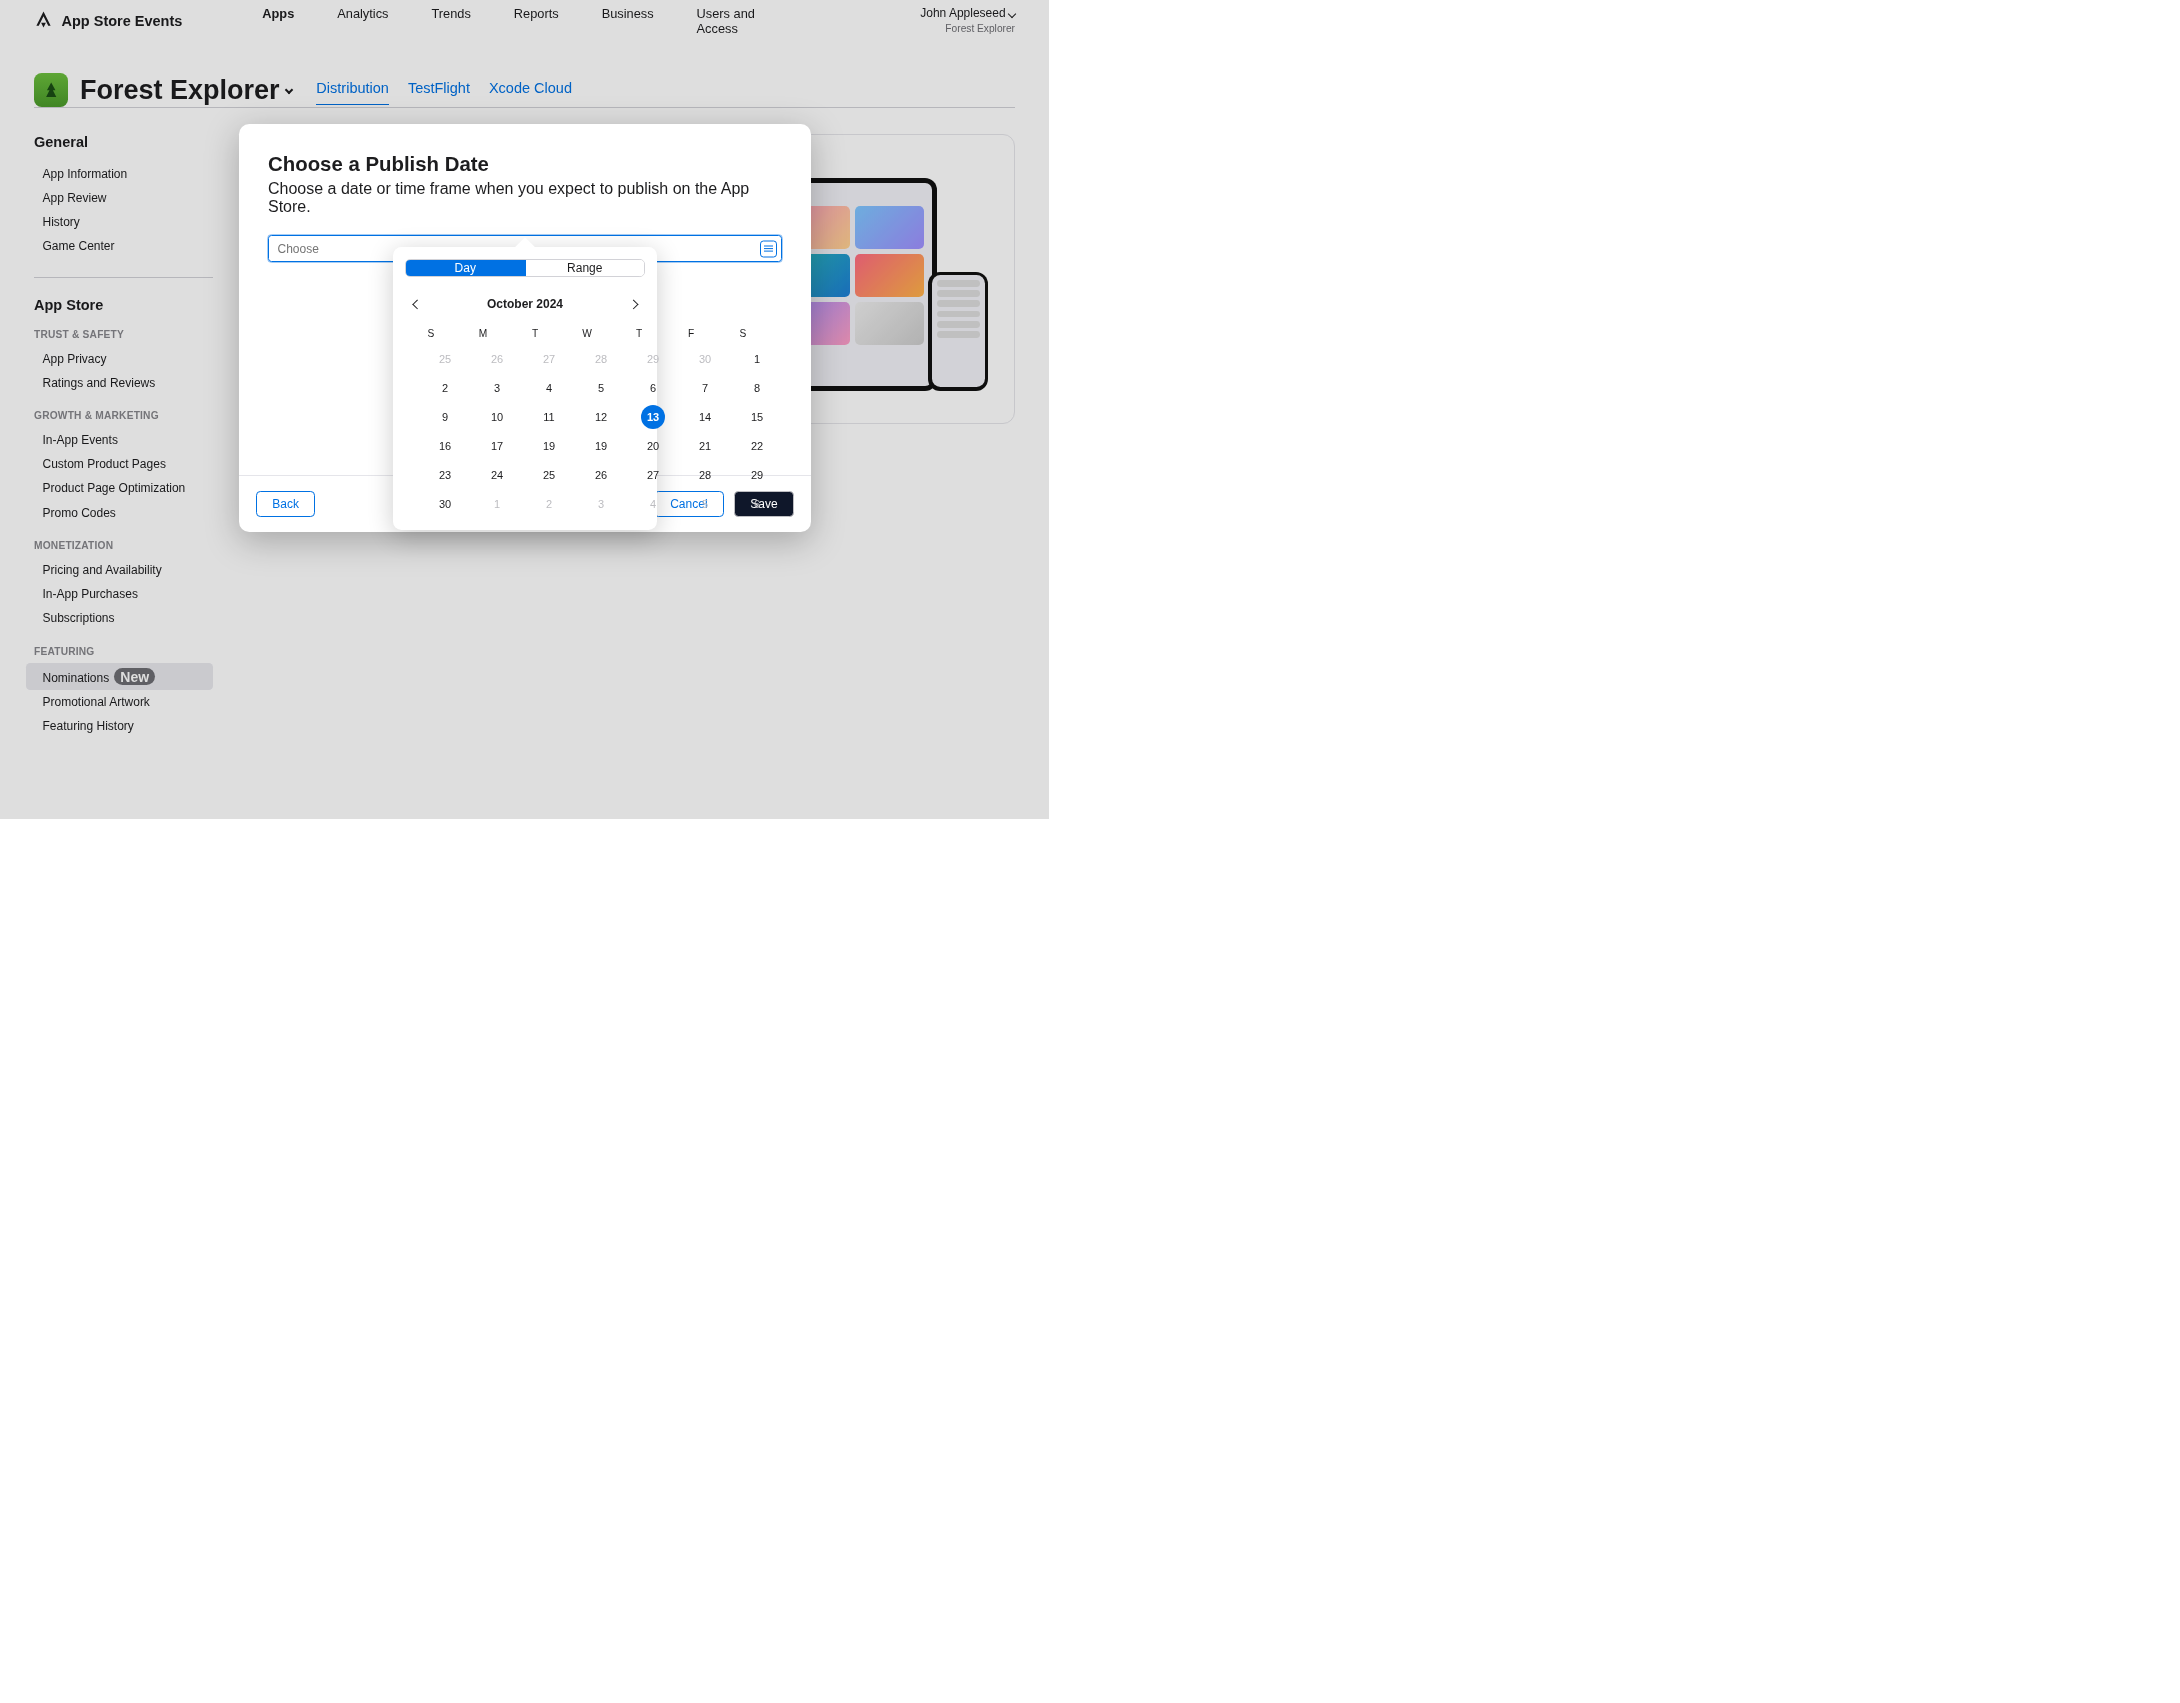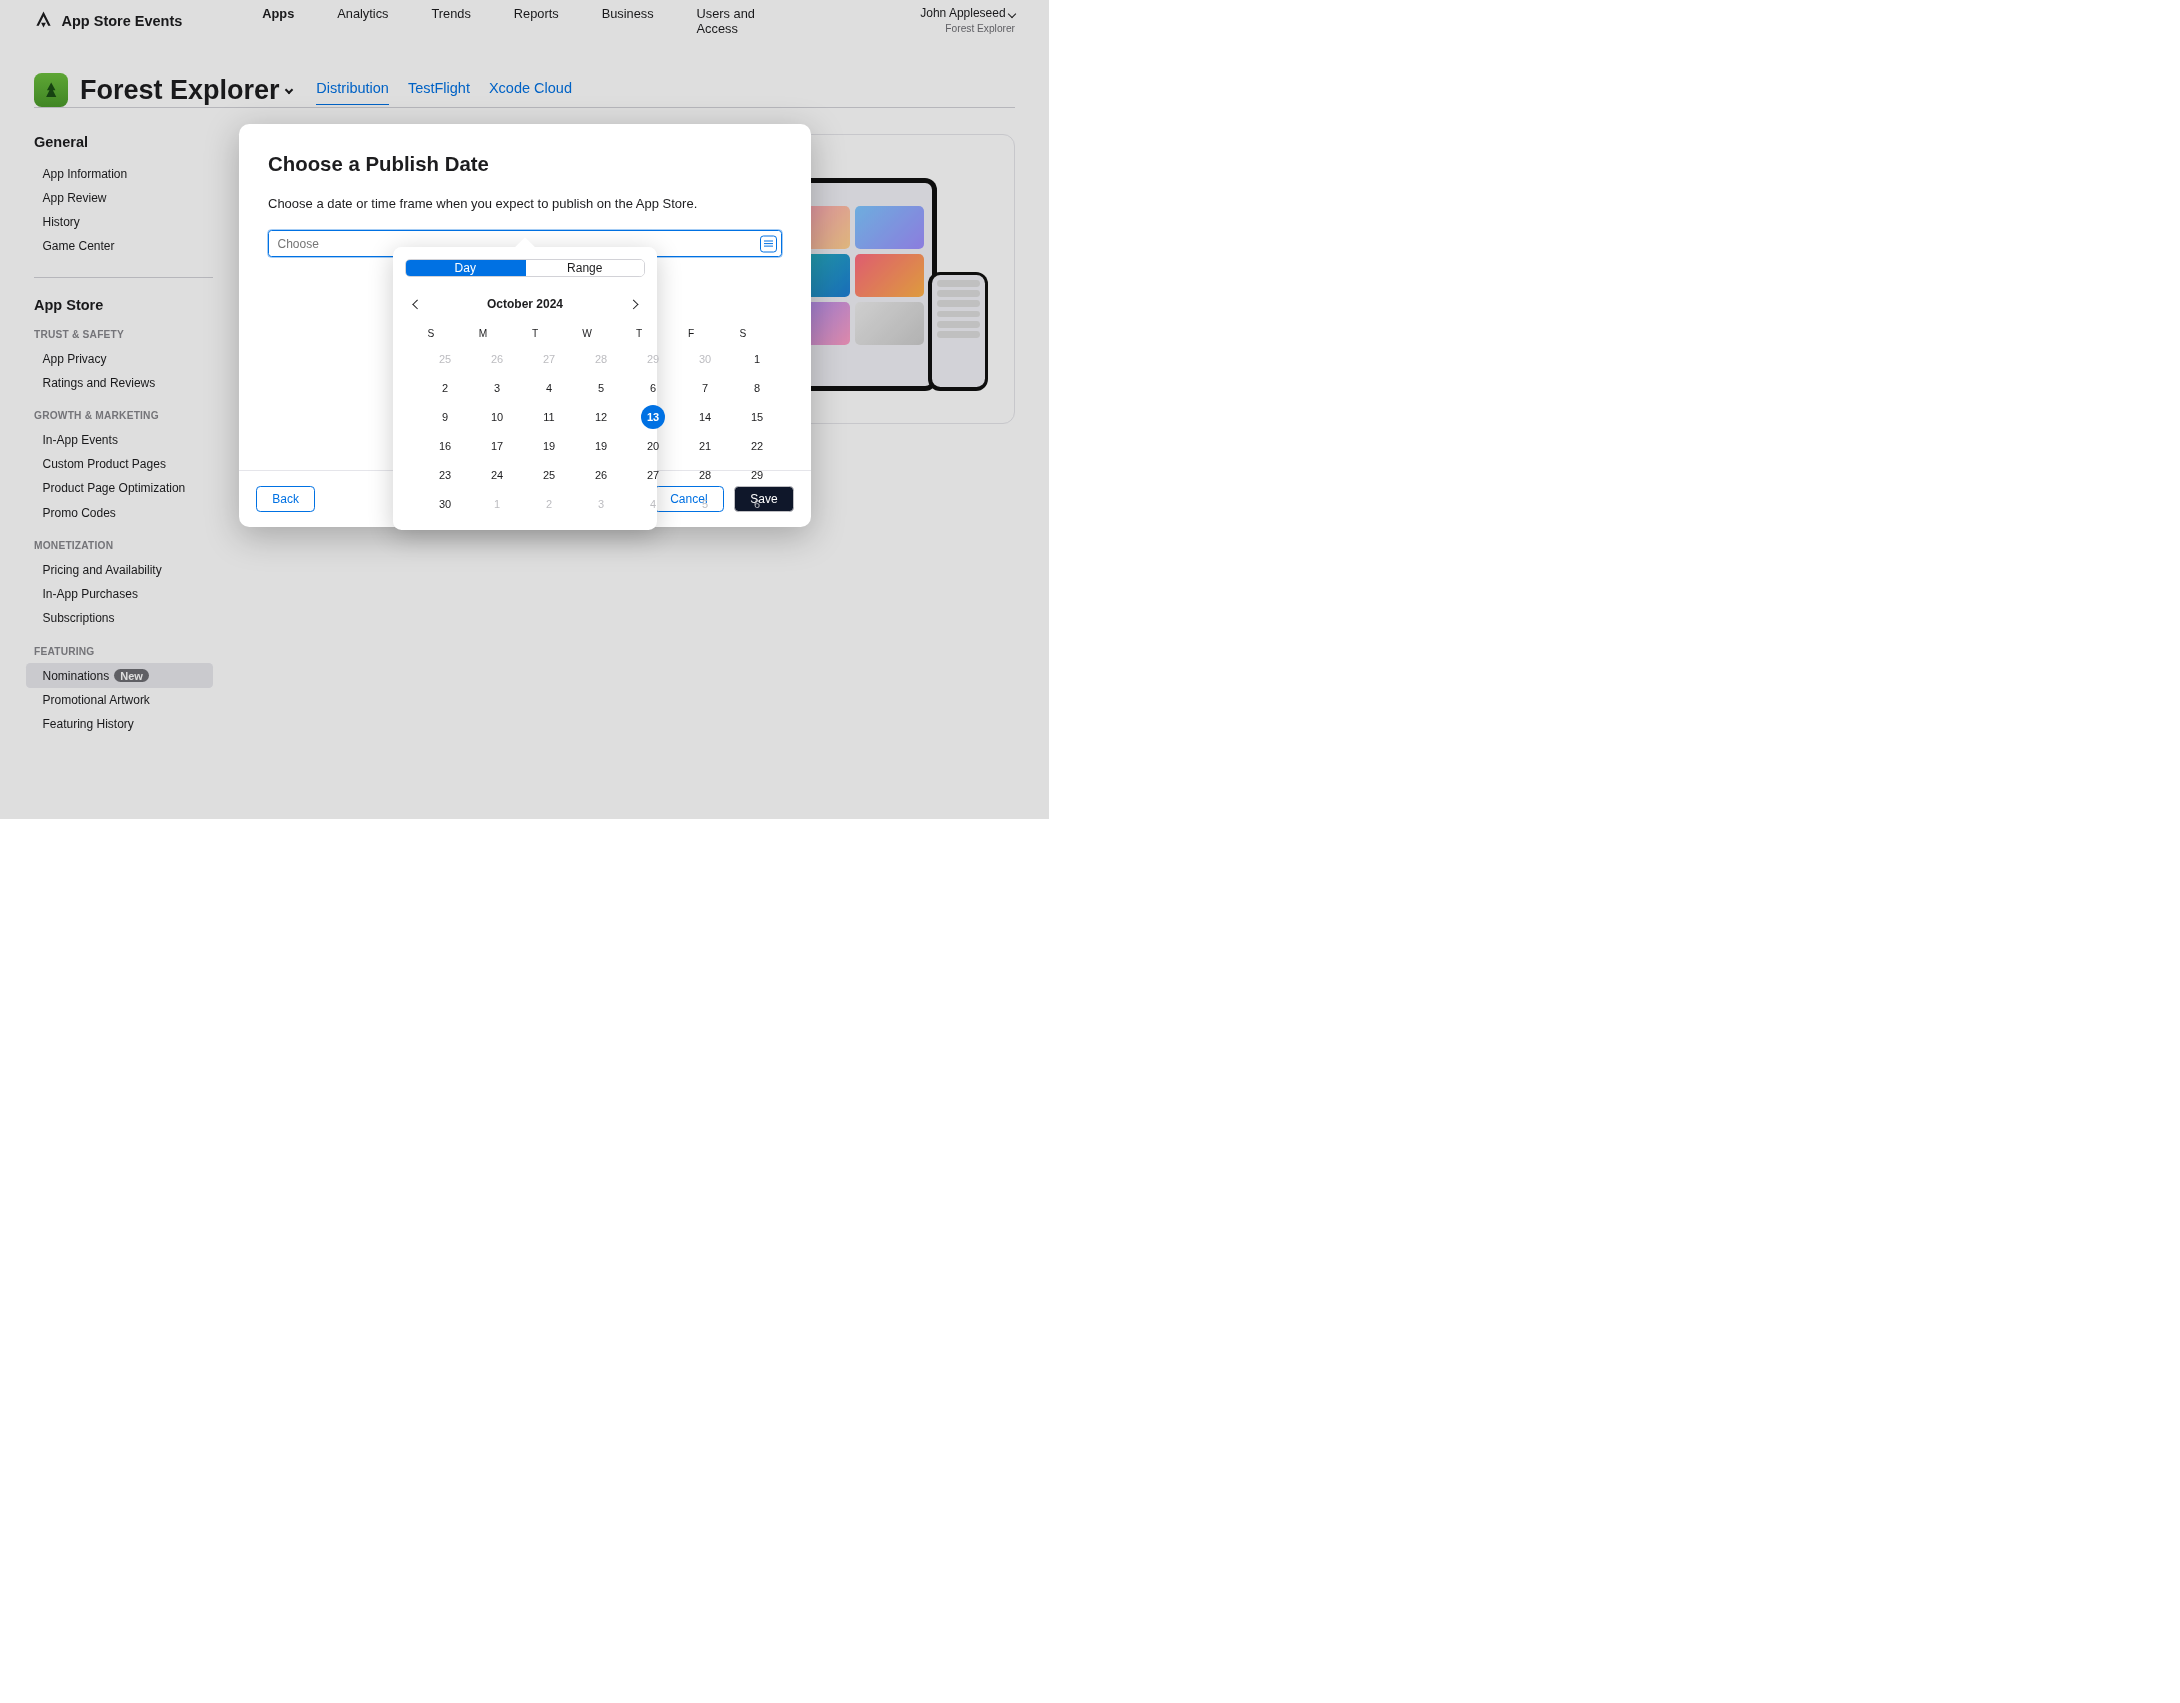--- a/index.html
+++ b/index.html
@@ -179,7 +179,7 @@
     }
     .modal-body { padding:29px 29px 0 29px; }
     .modal h1{ font-size:20.4px; font-weight:700;}
-    .modal .desc{ color:#1d1d1f; font-size:13px; margin-top:20px;}
+    .modal .desc{ color:#1d1d1f; font-size:16px; margin-top:4px;}
     .date-input-wrap{
       margin-top:19px;
       position:relative;

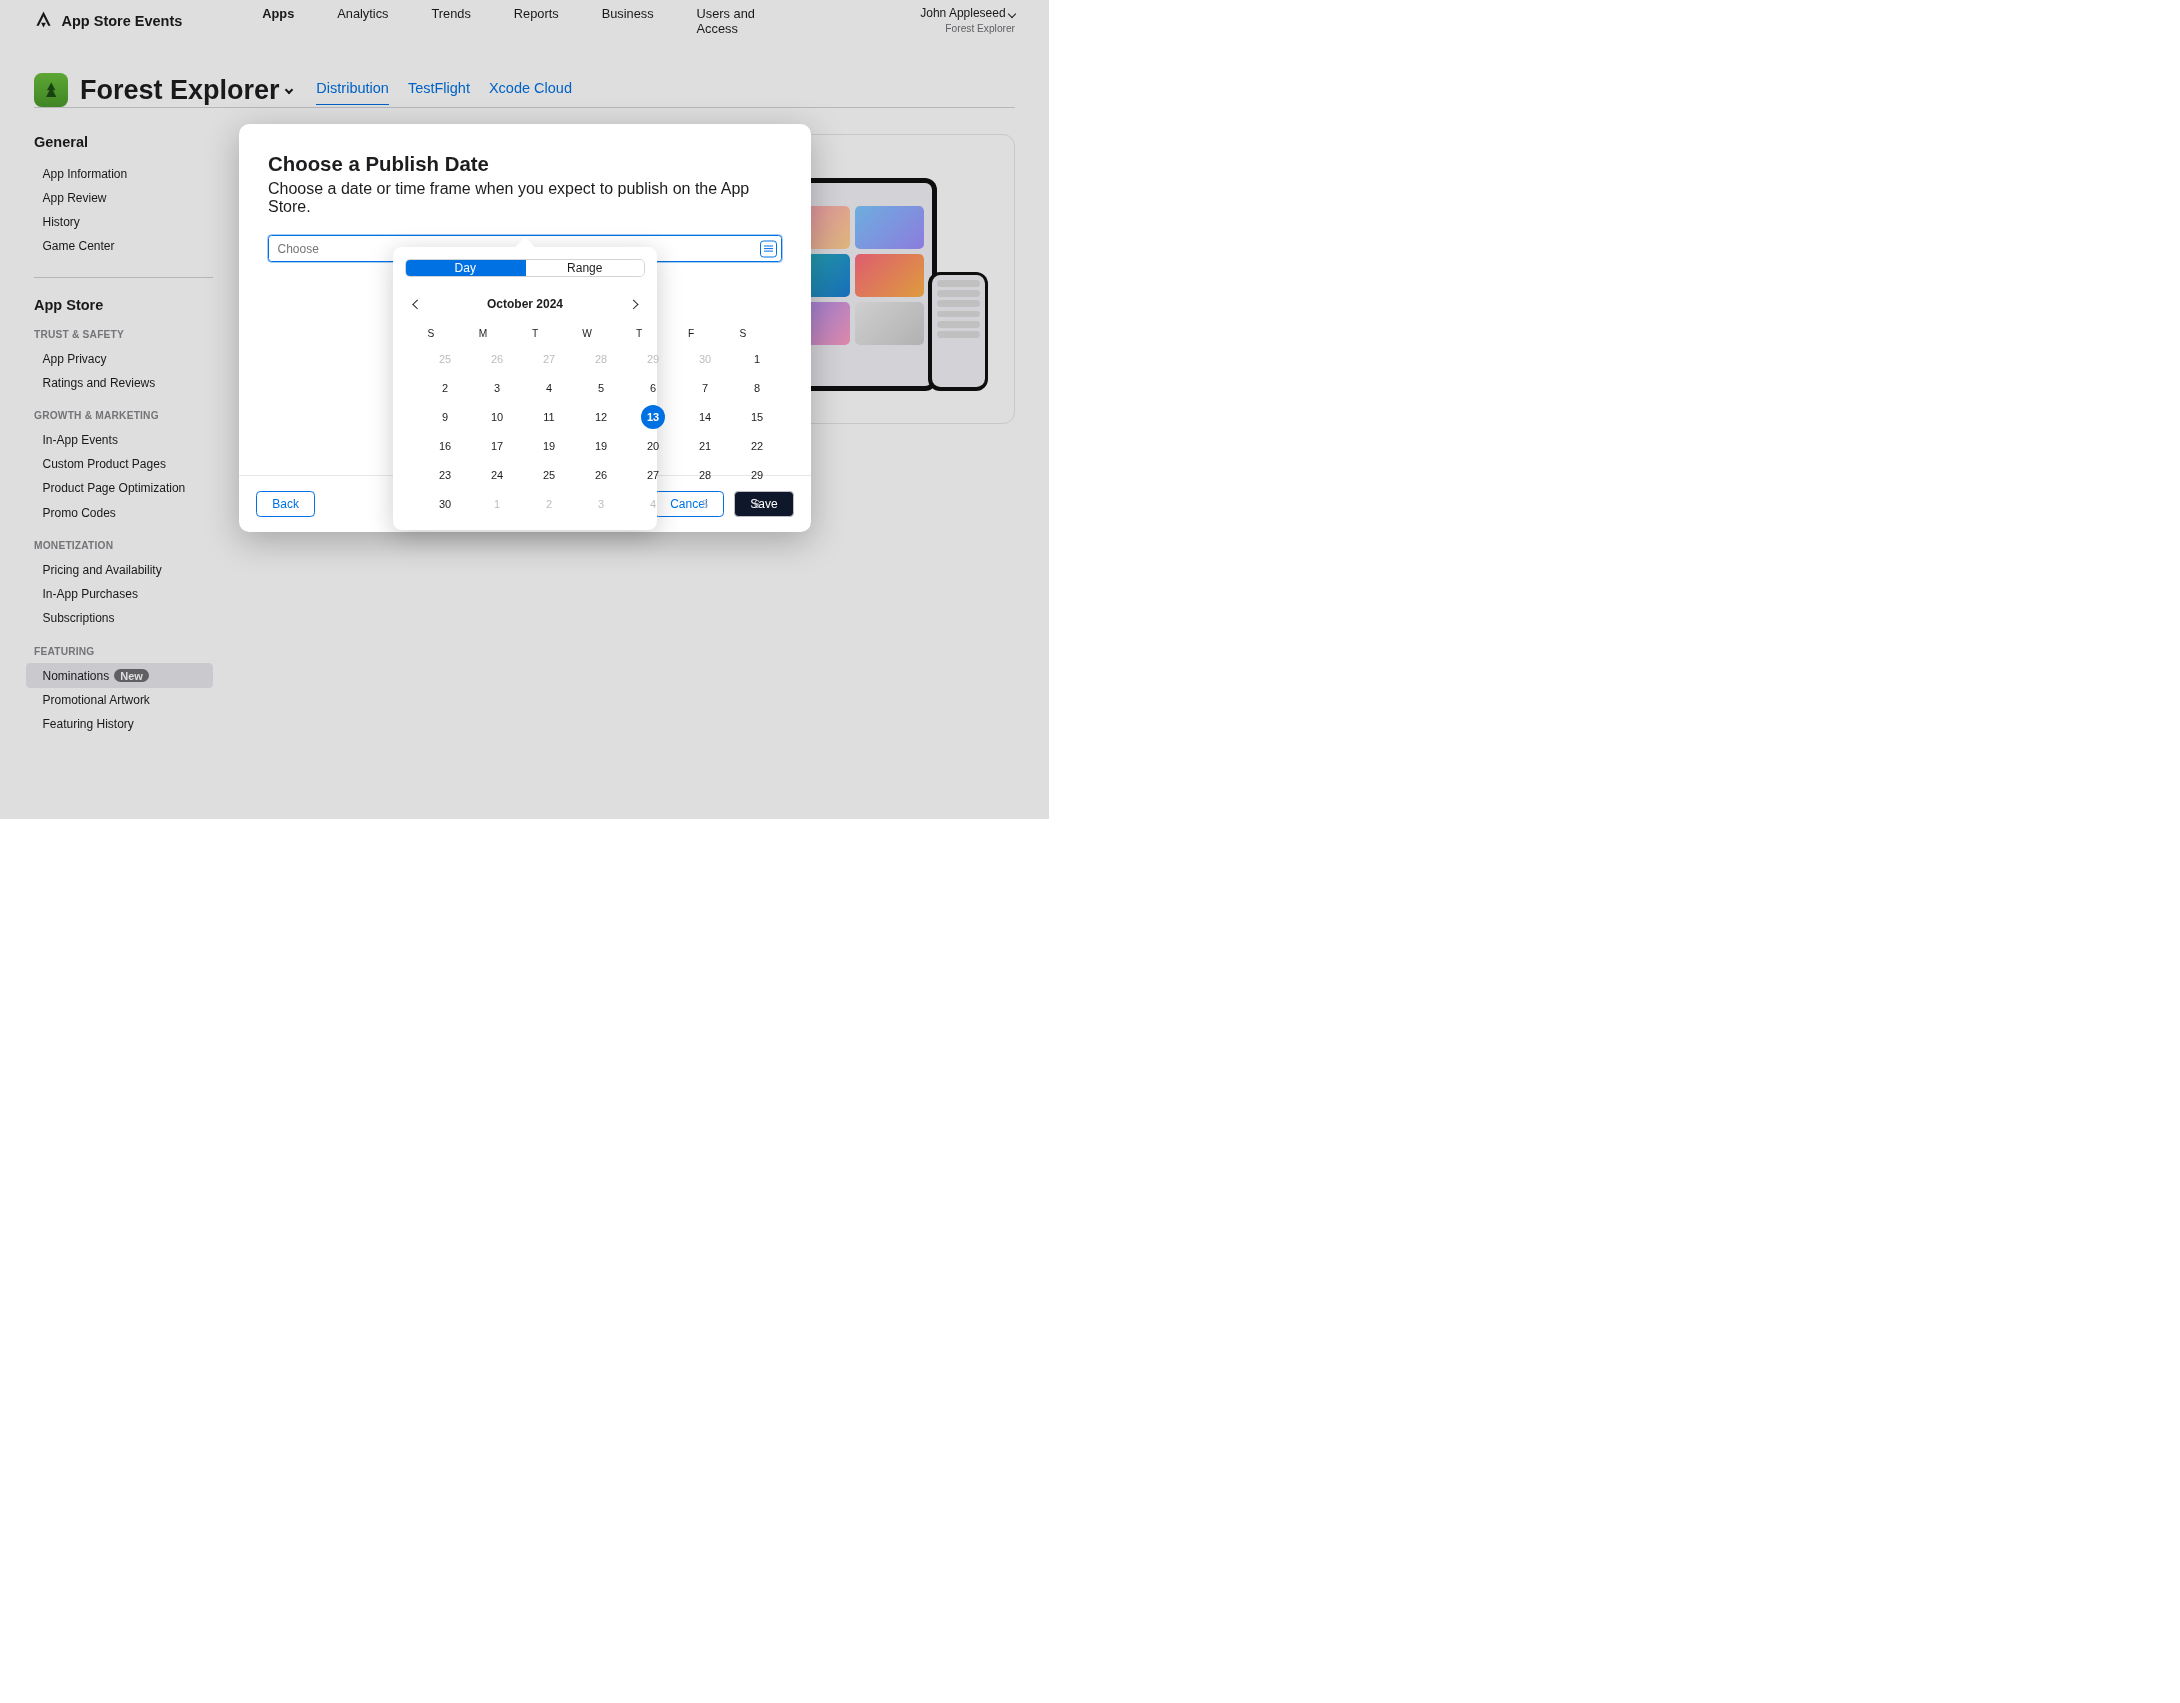--- a/index.html
+++ b/index.html
@@ -102,7 +102,7 @@
     .sidebar hr.thin { border:0; border-top:0.9px solid #d2d2d7; margin:19px 0; }
     .sidebar .group-label { font-size:10.2px; font-weight:600; color:#86868b; letter-spacing:.02em; margin:15.3px 0 6.8px; }
     .sidebar .item.selected { background:#e8e8ed; margin-left:-8.5px; padding-left:17px; border-radius:4.3px;}
-    .badge-new { background:#6e6e73; color:#fff; font-size:11px; border-radius:8.5px; padding:0.9px 6px; margin-left:5.1px; font-weight:600;}
+    .badge-new { background:#6e6e73; color:#fff; font-size:14px; border-radius:8.5px; padding:0.9px 6px; margin-left:5.1px; font-weight:600;}
 
     
     .main-content {

